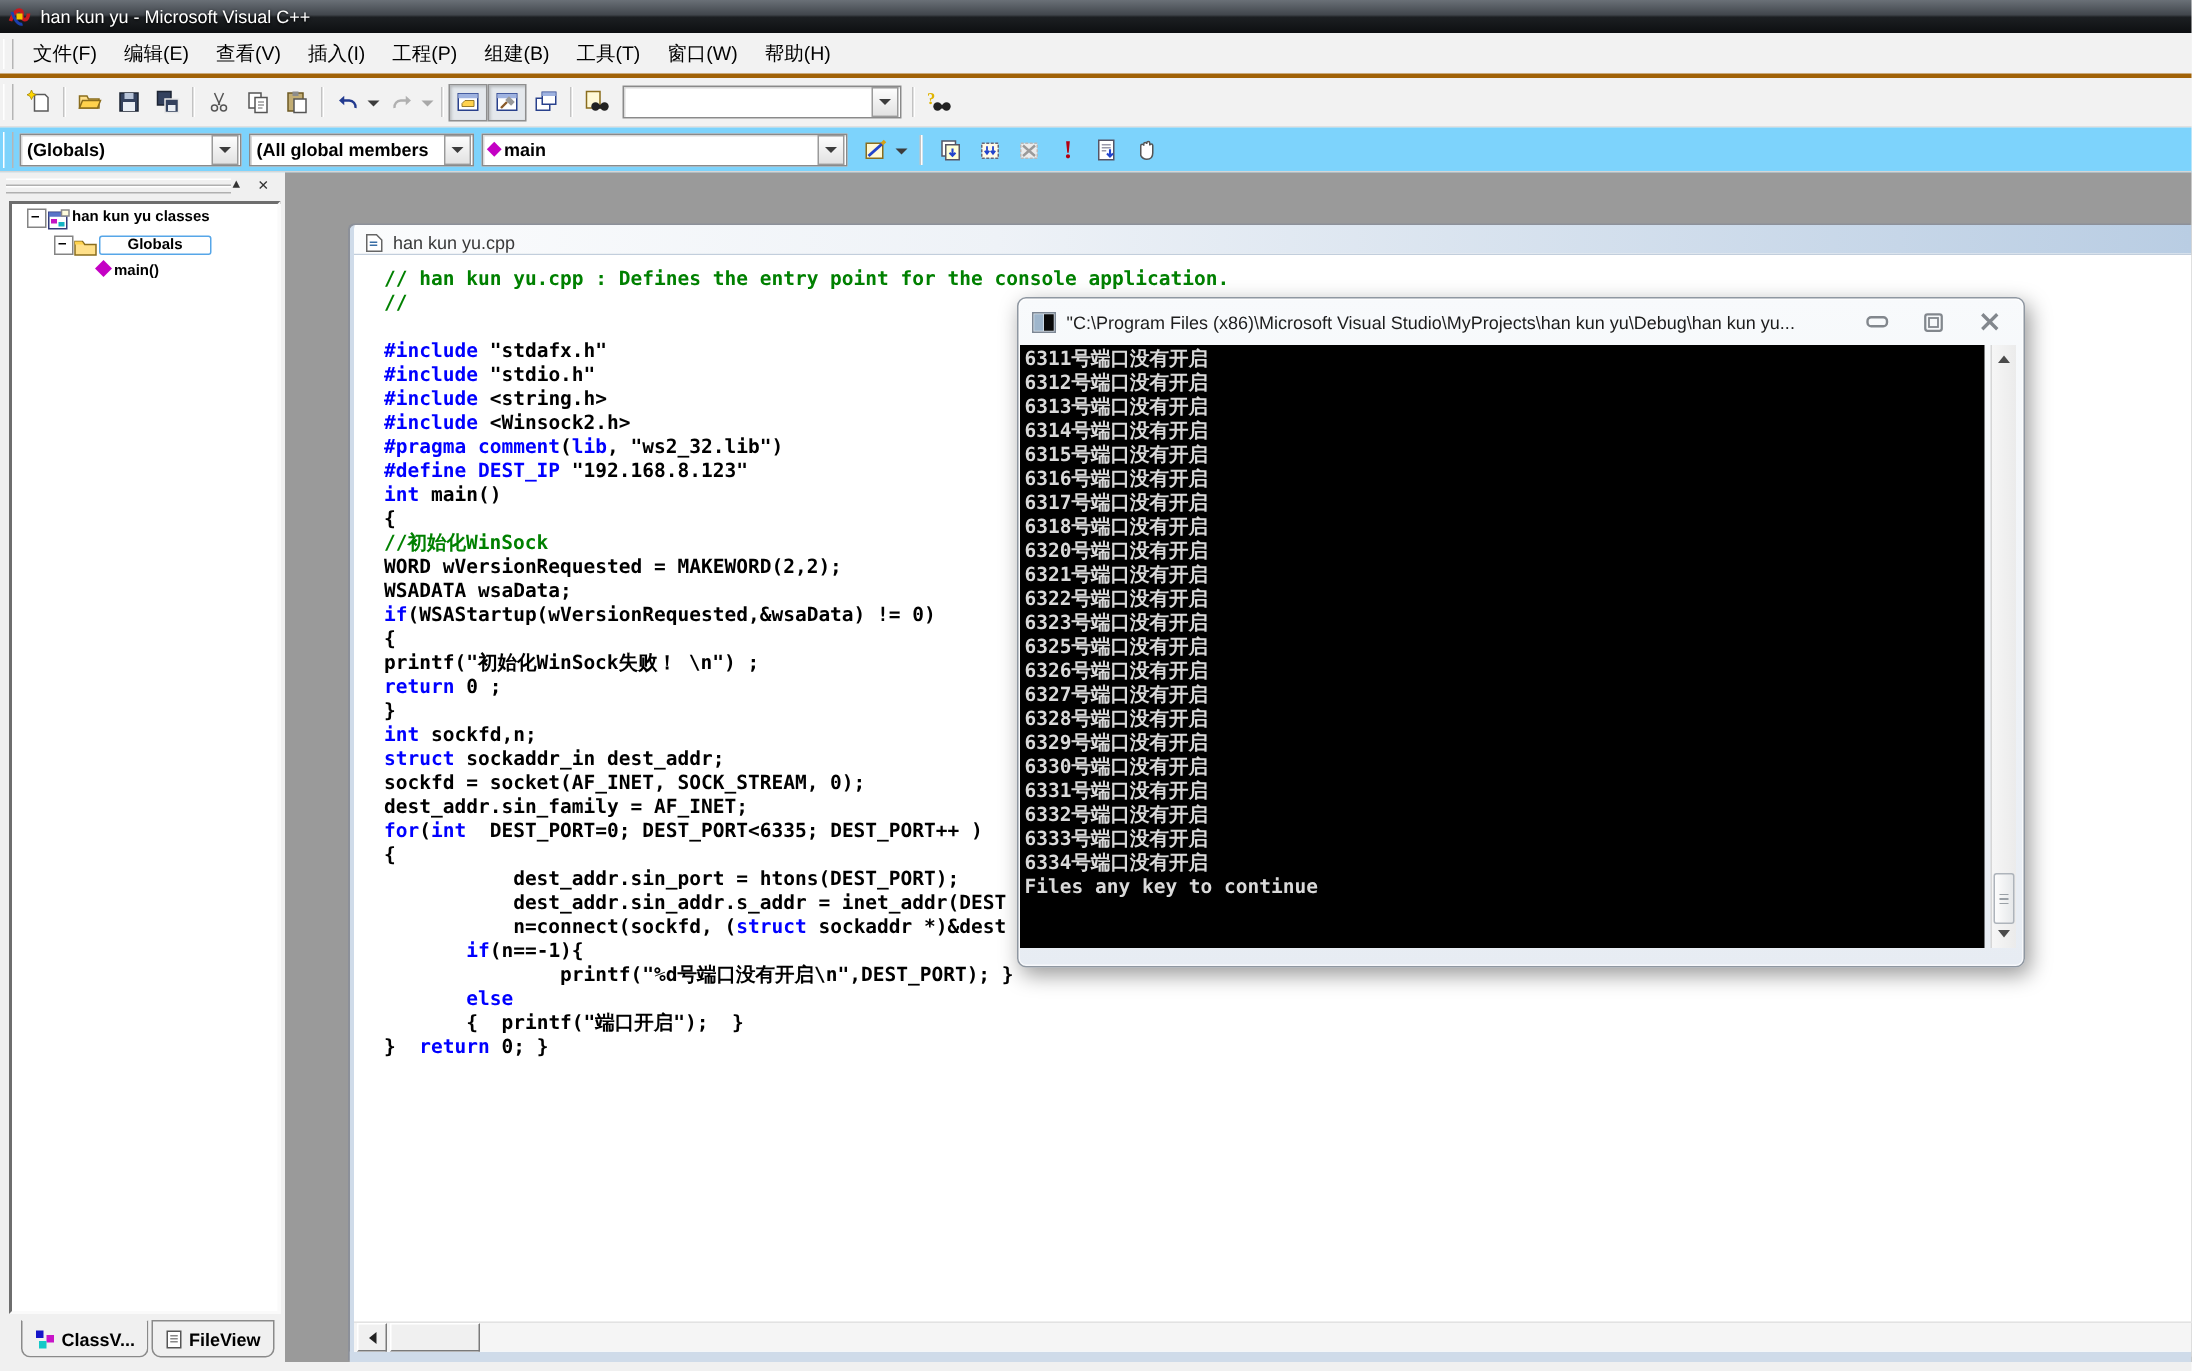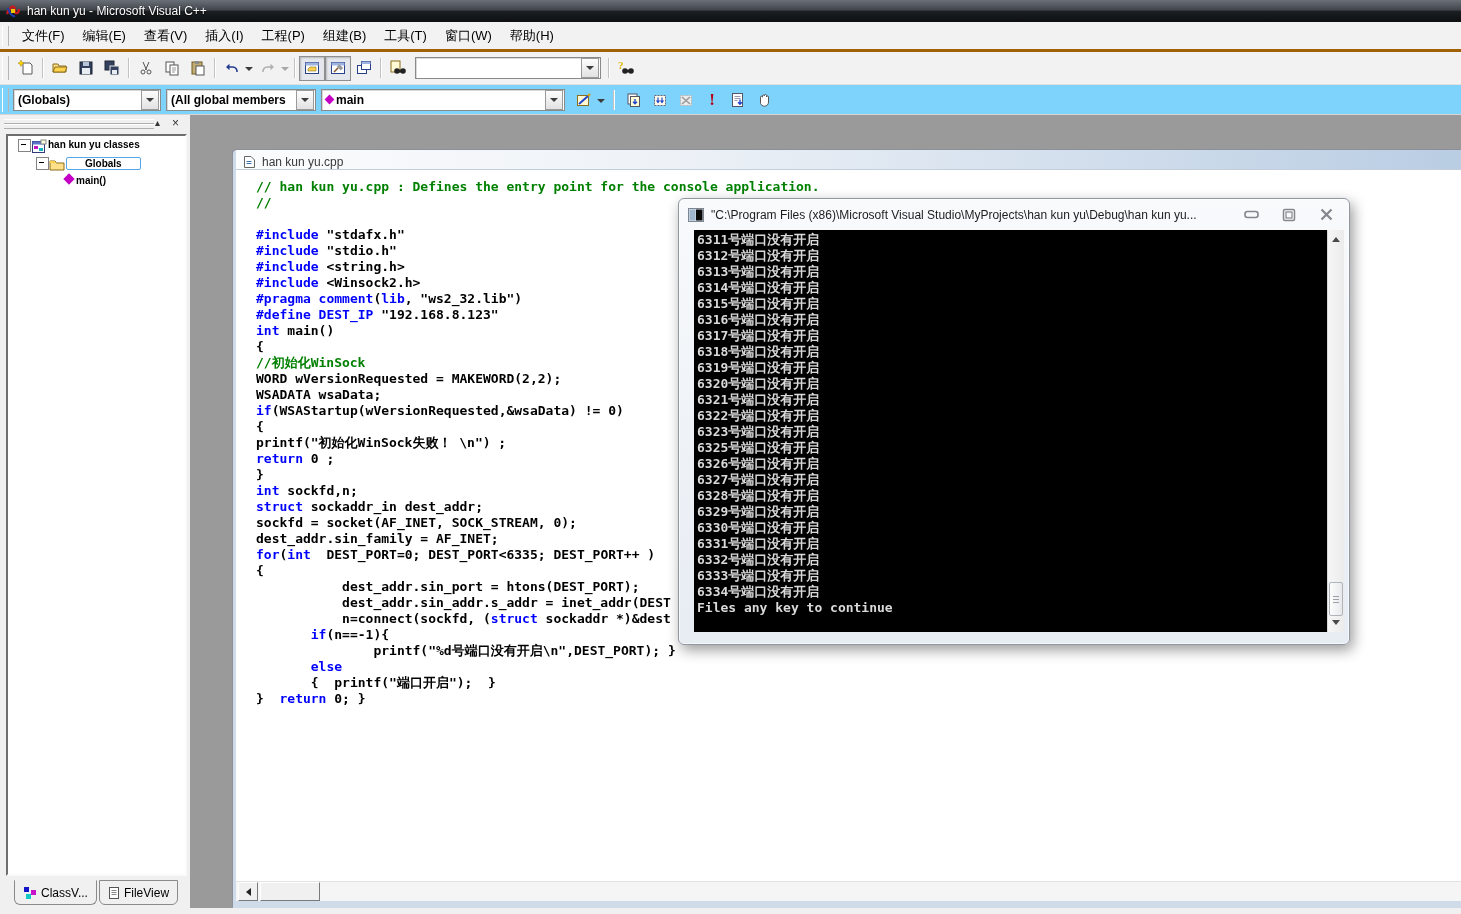--- a/index.html
+++ b/index.html
@@ -82,7 +82,7 @@
   .console-titlebar{height:31px;display:flex;align-items:center;gap:7px;padding:0 8px 0 9px;}
   .console-title{flex:1;font-size:12px;color:#1d1d1d;white-space:nowrap;overflow:hidden;}
   .cap-btn{width:30px;height:17px;display:flex;align-items:center;justify-content:center;}
-  .console-body{position:absolute;left:15px;top:31px;width:643px;height:402px;background:#000;
+  .console-body{position:absolute;left:1px;top:31px;width:643px;height:402px;background:#000;
     padding:2px 0 0 3px;box-sizing:border-box;overflow:hidden;}
   .console-line{height:16px;white-space:pre;font:bold 13px/16px "DejaVu Sans Mono",monospace;color:var(--console_text);}
   .console-scrollbar{position:absolute;left:648px;top:31px;width:17px;height:402px;

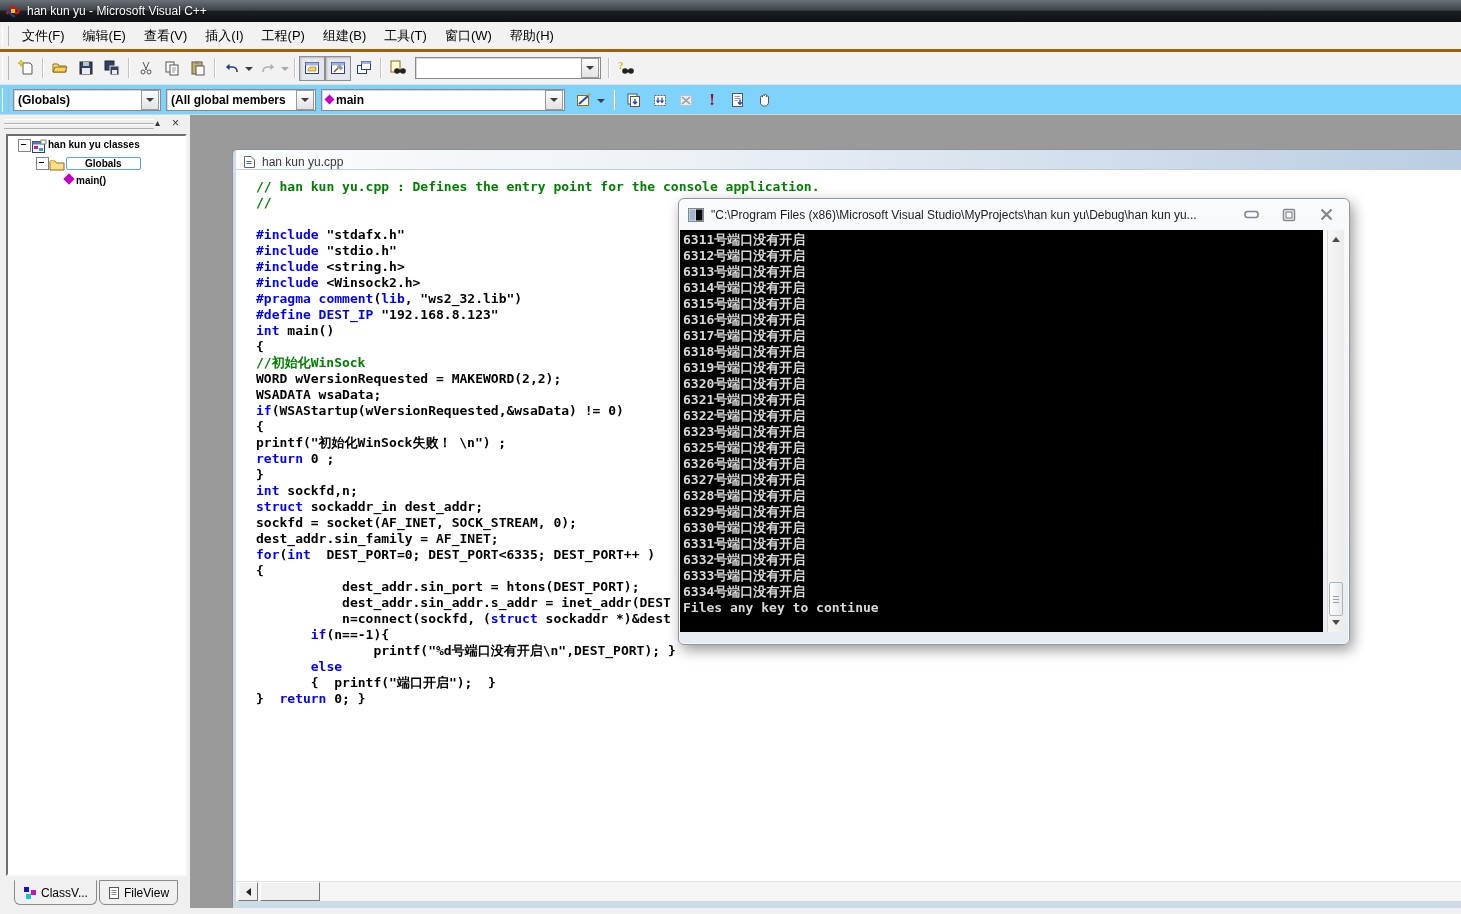--- a/index.html
+++ b/index.html
@@ -446,7 +446,6 @@
       <div class="console-line">6316号端口没有开启</div>
       <div class="console-line">6317号端口没有开启</div>
       <div class="console-line">6318号端口没有开启</div>
-      <div class="console-line">6319号端口没有开启</div>
       <div class="console-line">6320号端口没有开启</div>
       <div class="console-line">6321号端口没有开启</div>
       <div class="console-line">6322号端口没有开启</div>

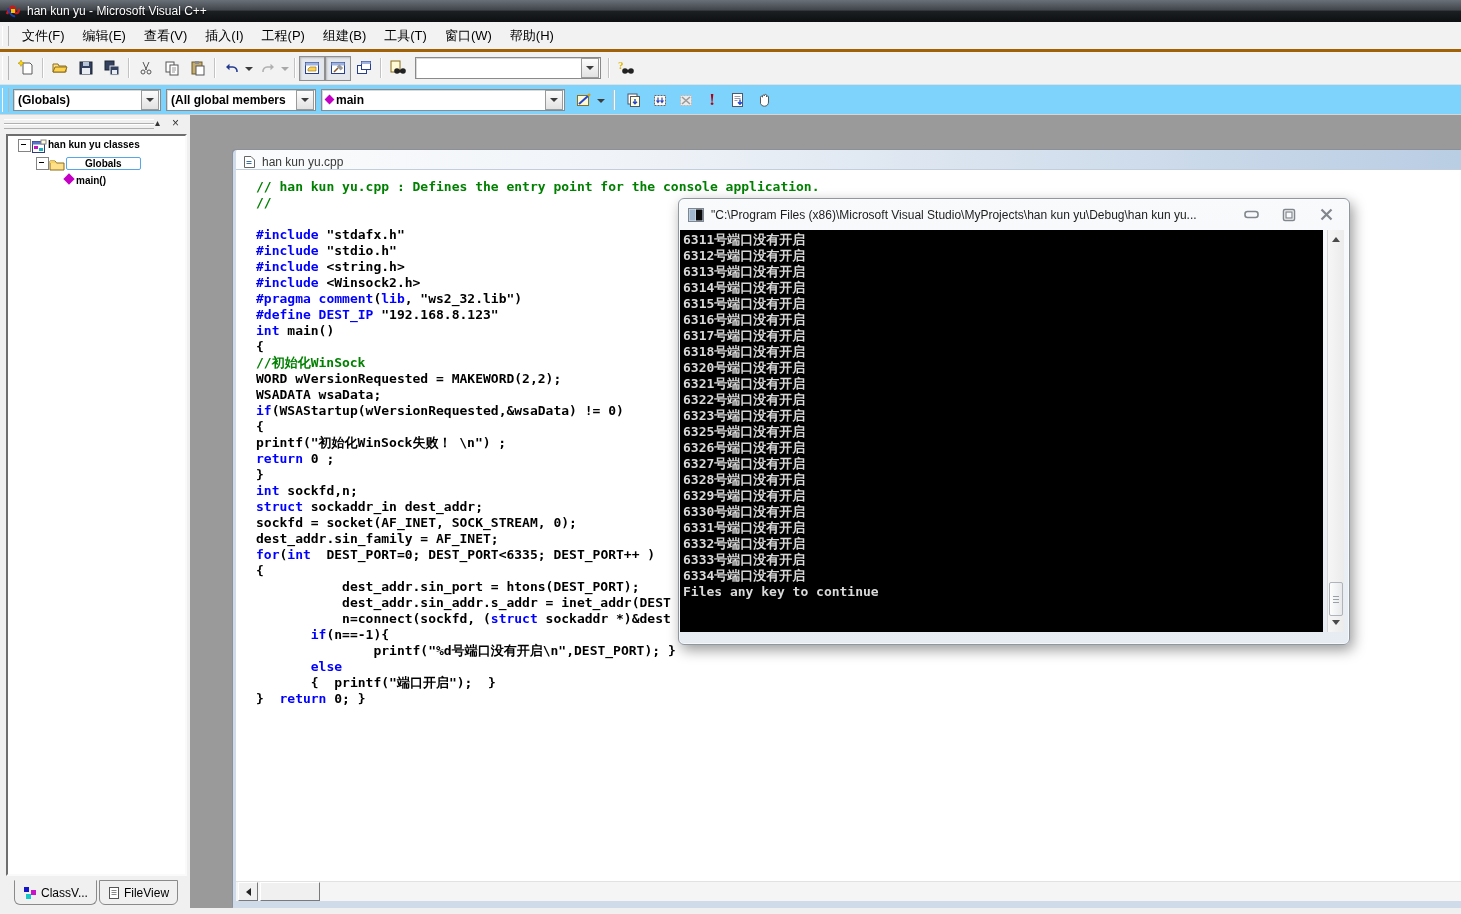--- a/index.html
+++ b/index.html
@@ -54,7 +54,7 @@
   .sel-label{border:1px solid #56a6e8;border-radius:2px;background:#fff;padding:0 18px;}
   .ws-tabs{position:absolute;left:14px;bottom:3px;display:flex;gap:2px;}
   .ws-tab{height:23px;display:flex;align-items:center;gap:4px;padding:0 8px;background:#f0f0f0;
-    border:1px solid #8a8a8a;border-radius:0 0 6px 6px;font-size:12px;font-weight:normal;}
+    border:1px solid #8a8a8a;border-radius:0 0 6px 6px;font-size:12px;font-weight:bold;}
   .ws-tab.active{border-top:1px solid #f0f0f0;}
   
   .mdi{position:absolute;left:190px;top:115px;width:1271px;height:793px;background:#9a9a9a;overflow:hidden;}

